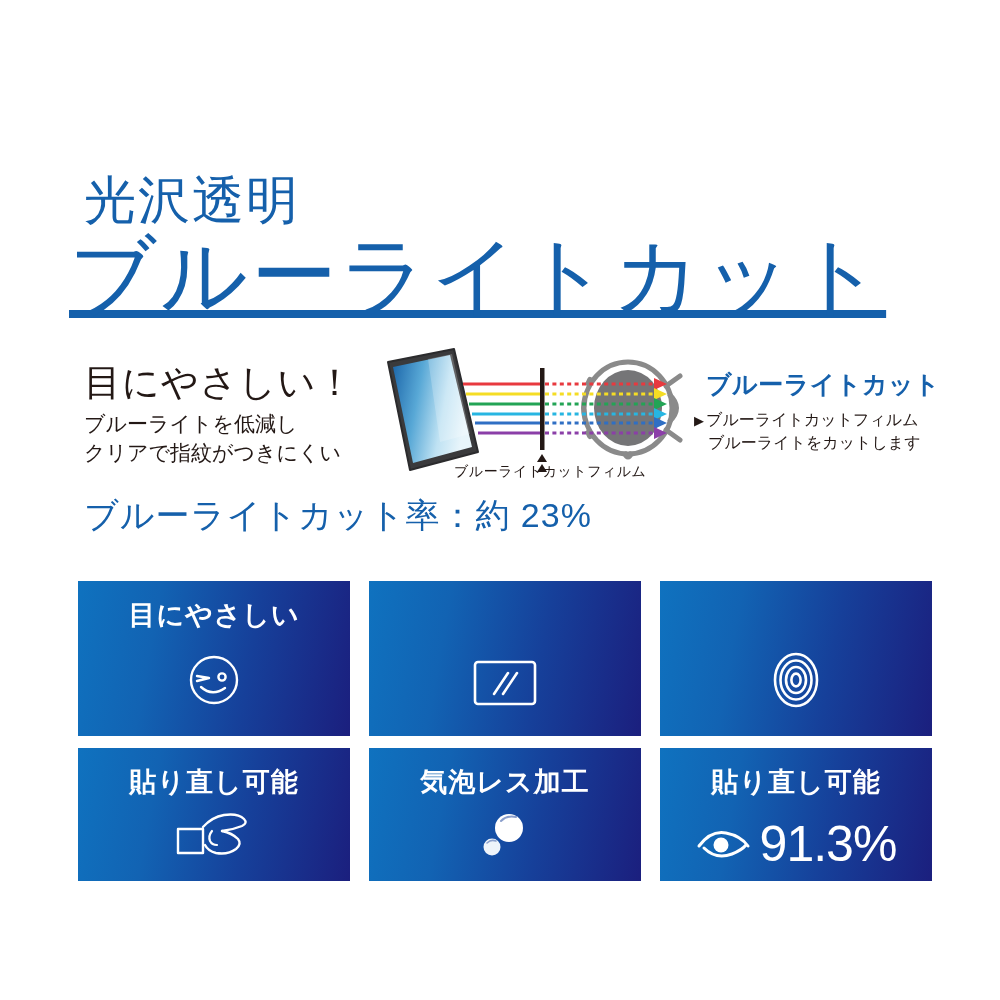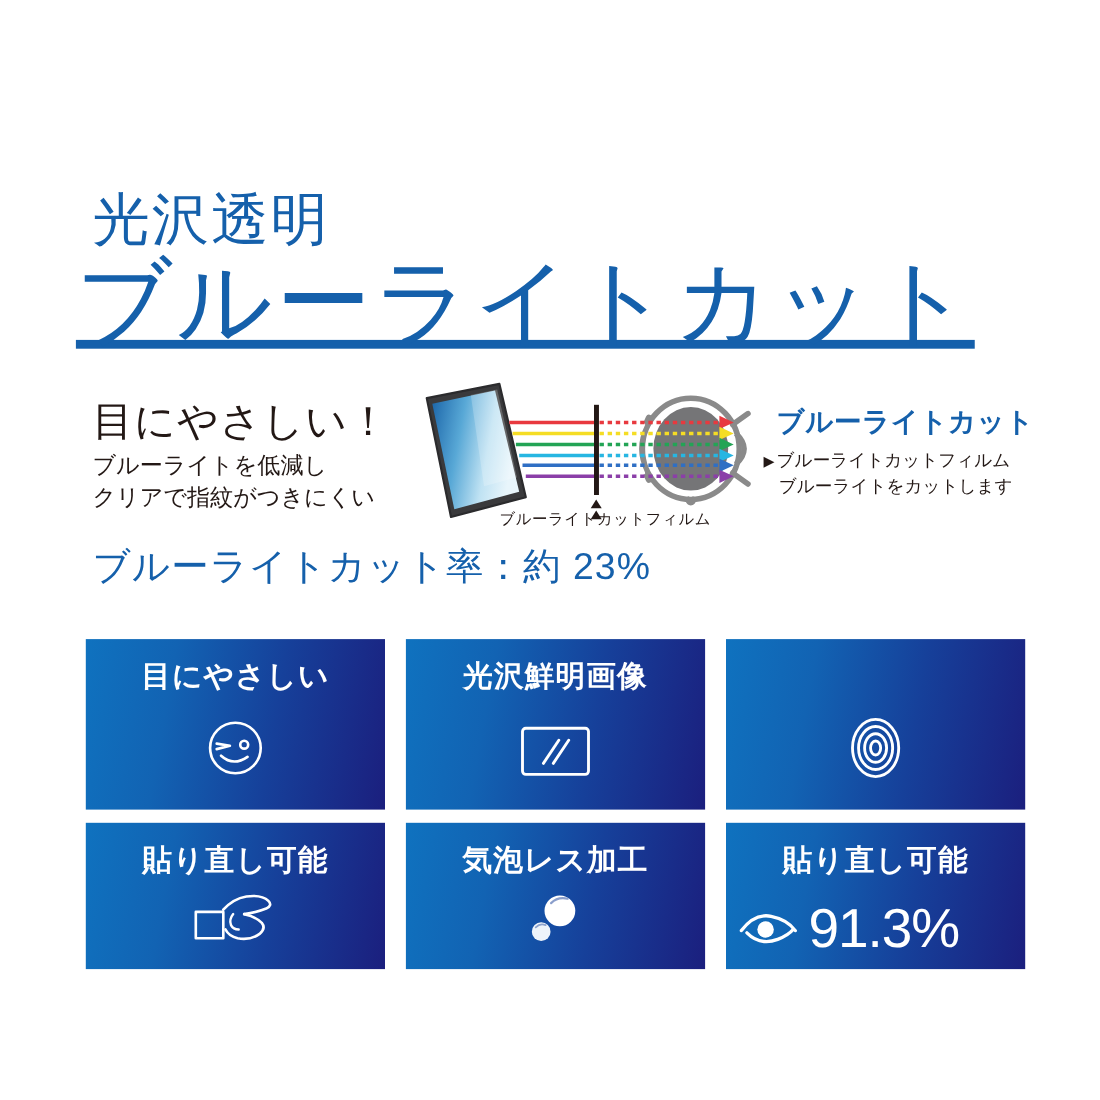--- a/index.html
+++ b/index.html
@@ -215,7 +215,6 @@
     </div>
 
     <div class="panel tall">
-      <div class="panel-title">光沢鮮明画像</div>
       <div class="panel-icon">
         <svg width="70" height="54" viewBox="0 0 70 54">
           <rect x="5" y="6" width="60" height="42" rx="3" fill="none" stroke="#fff" stroke-width="2.6"></rect>

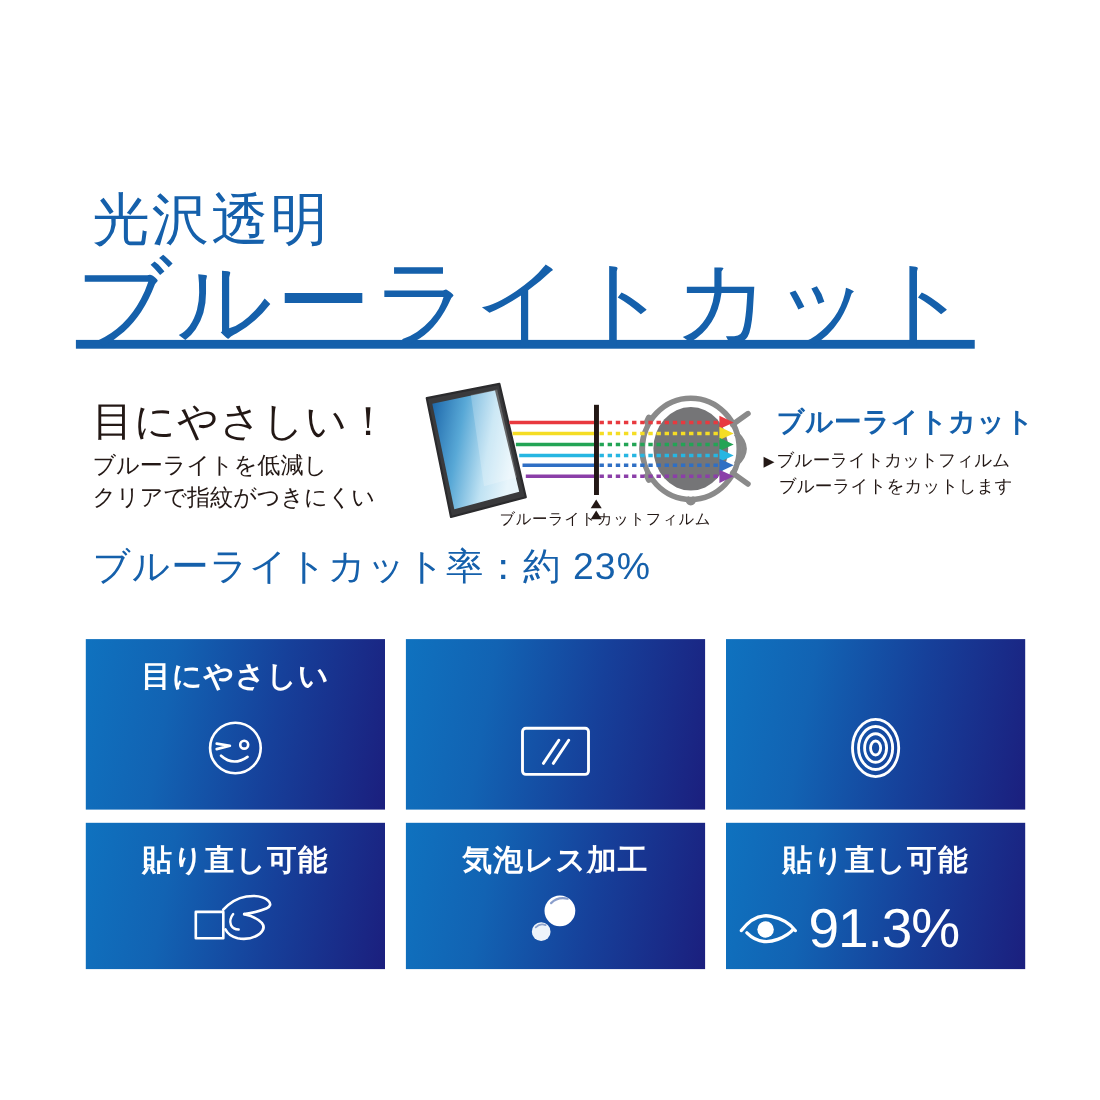--- a/index.html
+++ b/index.html
@@ -107,8 +107,8 @@
   }
   .panel.tall .panel-icon{bottom:26px;}
   .panel .trans-row{
-    position:absolute;left:11px;right:0;bottom:12px;
-    display:flex;align-items:center;justify-content:flex-start;gap:8px;
+    position:absolute;left:0;right:0;bottom:12px;
+    display:flex;align-items:center;justify-content:center;gap:8px;
   }
   .trans-value{
     color:#ffffff;font-size:50px;font-weight:400;line-height:1;

